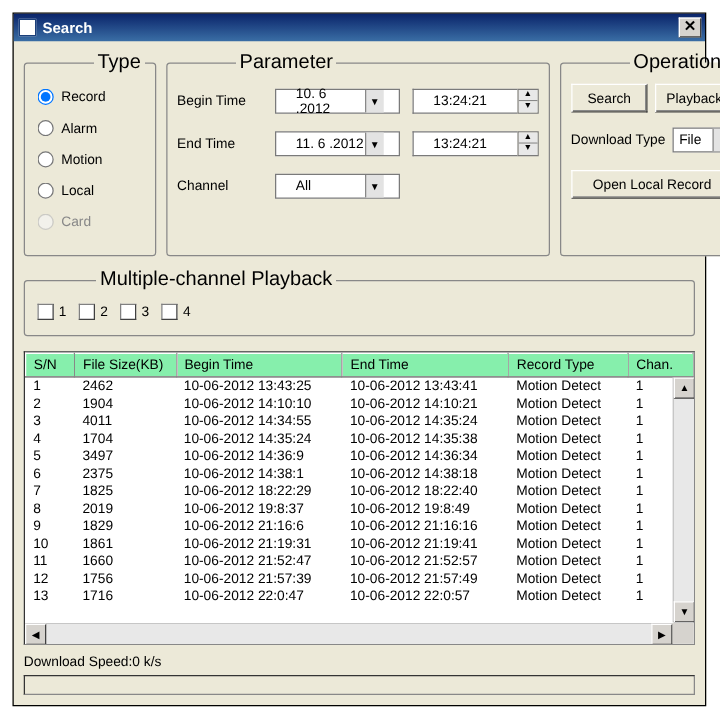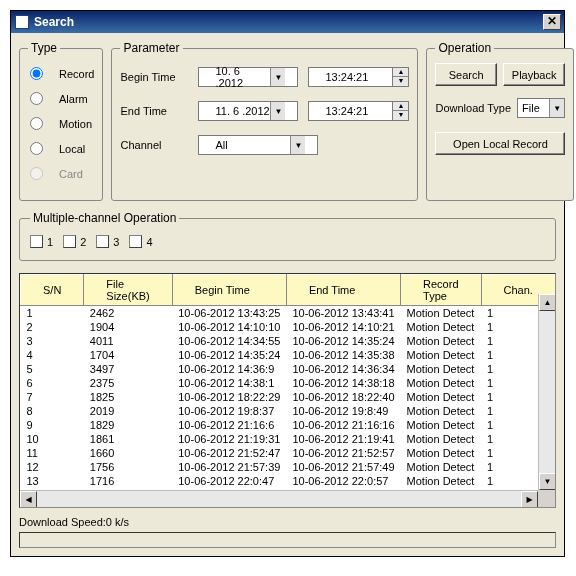--- a/index.html
+++ b/index.html
@@ -58,7 +58,7 @@
     margin:0;
     background: #ece9d8;
   }
-  legend { font-size:12px; padding:0 3px; }
+  legend { font-size:16px; padding:0 3px;margin-left:47px; }
   .type-group { width: 86px; }
   .type-group label { display:flex; align-items:center; gap:16px; margin: 4px 0 12px 2px; }
   .type-group input[type=radio]{ margin:0; }

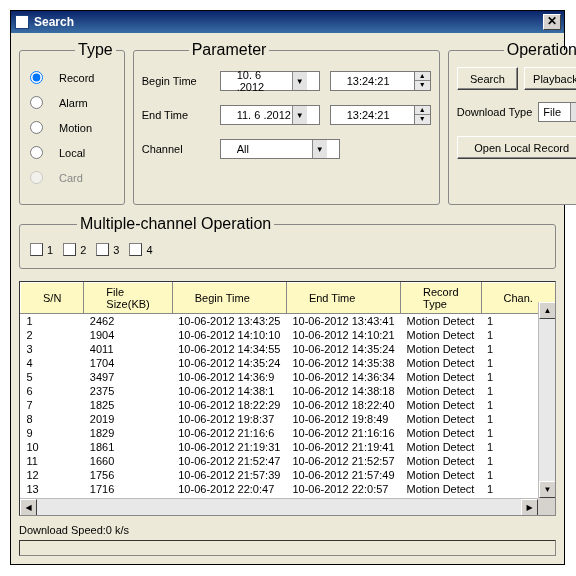--- a/index.html
+++ b/index.html
@@ -60,7 +60,7 @@
   }
   legend { font-size:16px; padding:0 3px;margin-left:47px; }
   .type-group { width: 86px; }
-  .type-group label { display:flex; align-items:center; gap:16px; margin: 4px 0 12px 2px; }
+  .type-group label { display:flex; align-items:center; gap:6px; margin: 4px 0 12px 2px; }
   .type-group input[type=radio]{ margin:0; }
   .disabled-text { color:#888; }
   .param-group { flex:1; }

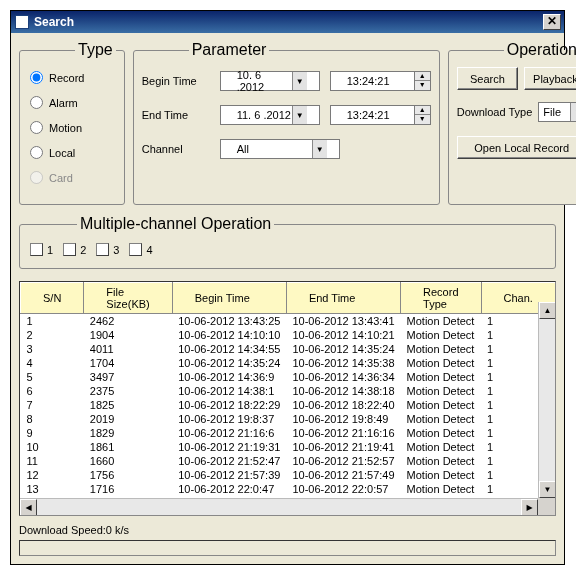--- a/index.html
+++ b/index.html
@@ -89,7 +89,7 @@
     font-size:7px; line-height:7px; text-align:center;
   }
   .spinner div:last-child{ border-bottom:none;}
-  .chan-select { width:120px; justify-content:space-between;}
+  .chan-select { width:100px; justify-content:space-between;}
   .dd-arrow {
     width:15px; height:18px;
     background:#e3e3e3;

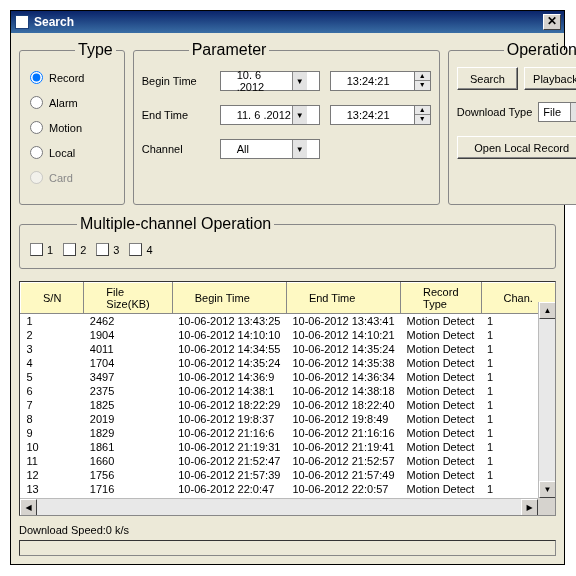--- a/index.html
+++ b/index.html
@@ -275,7 +275,7 @@
     </div>
 
     <fieldset class="mc-group">
-      <legend>Multiple-channel Operation</legend>
+      <legend>Multiple-channel Playback</legend>
       <div class="mc-checks" id="mc-checks">
           <label>
             <span class="chk"></span>

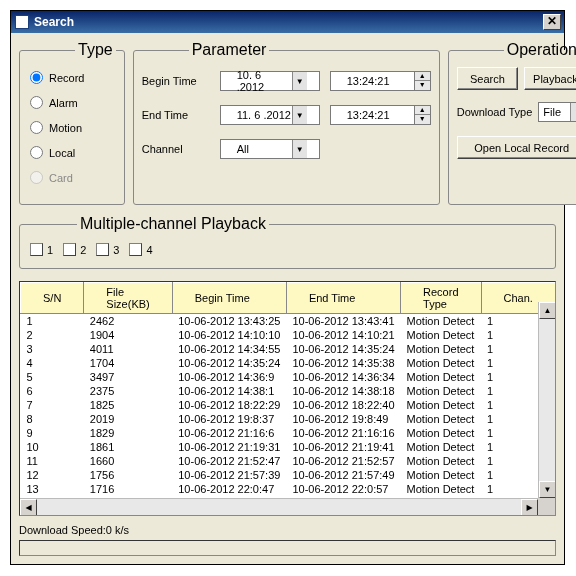--- a/index.html
+++ b/index.html
@@ -140,11 +140,11 @@
   }
   table { border-collapse:collapse; width:100%; font-size:11px;}
   thead th {
-    background:#fef9c3;
+    background:#86efac;
     border:1px solid #fff;
     border-right-color:#888;
     border-bottom-color:#888;
-    padding:3px 22px;
+    padding:3px 6px;
     text-align:left;
     font-weight:normal;
     position:sticky;top:0;

